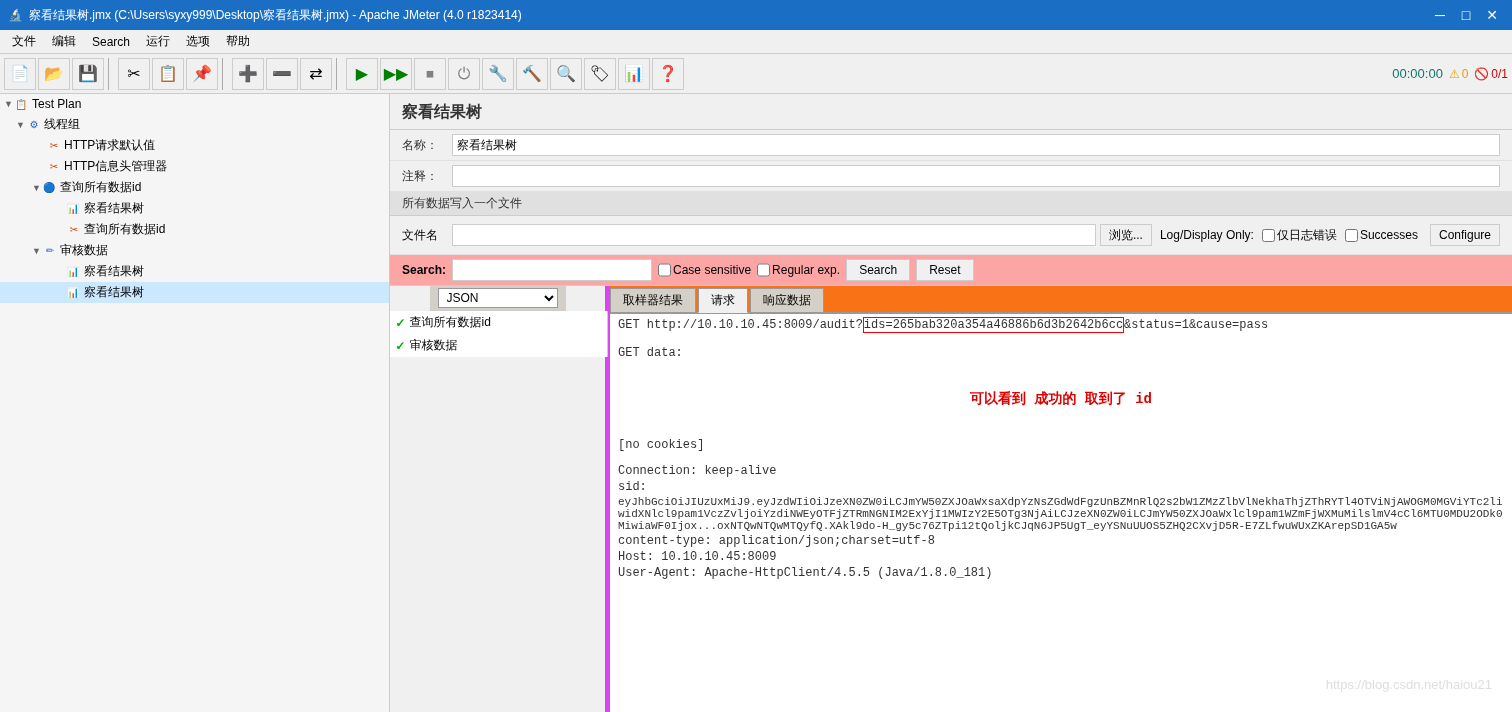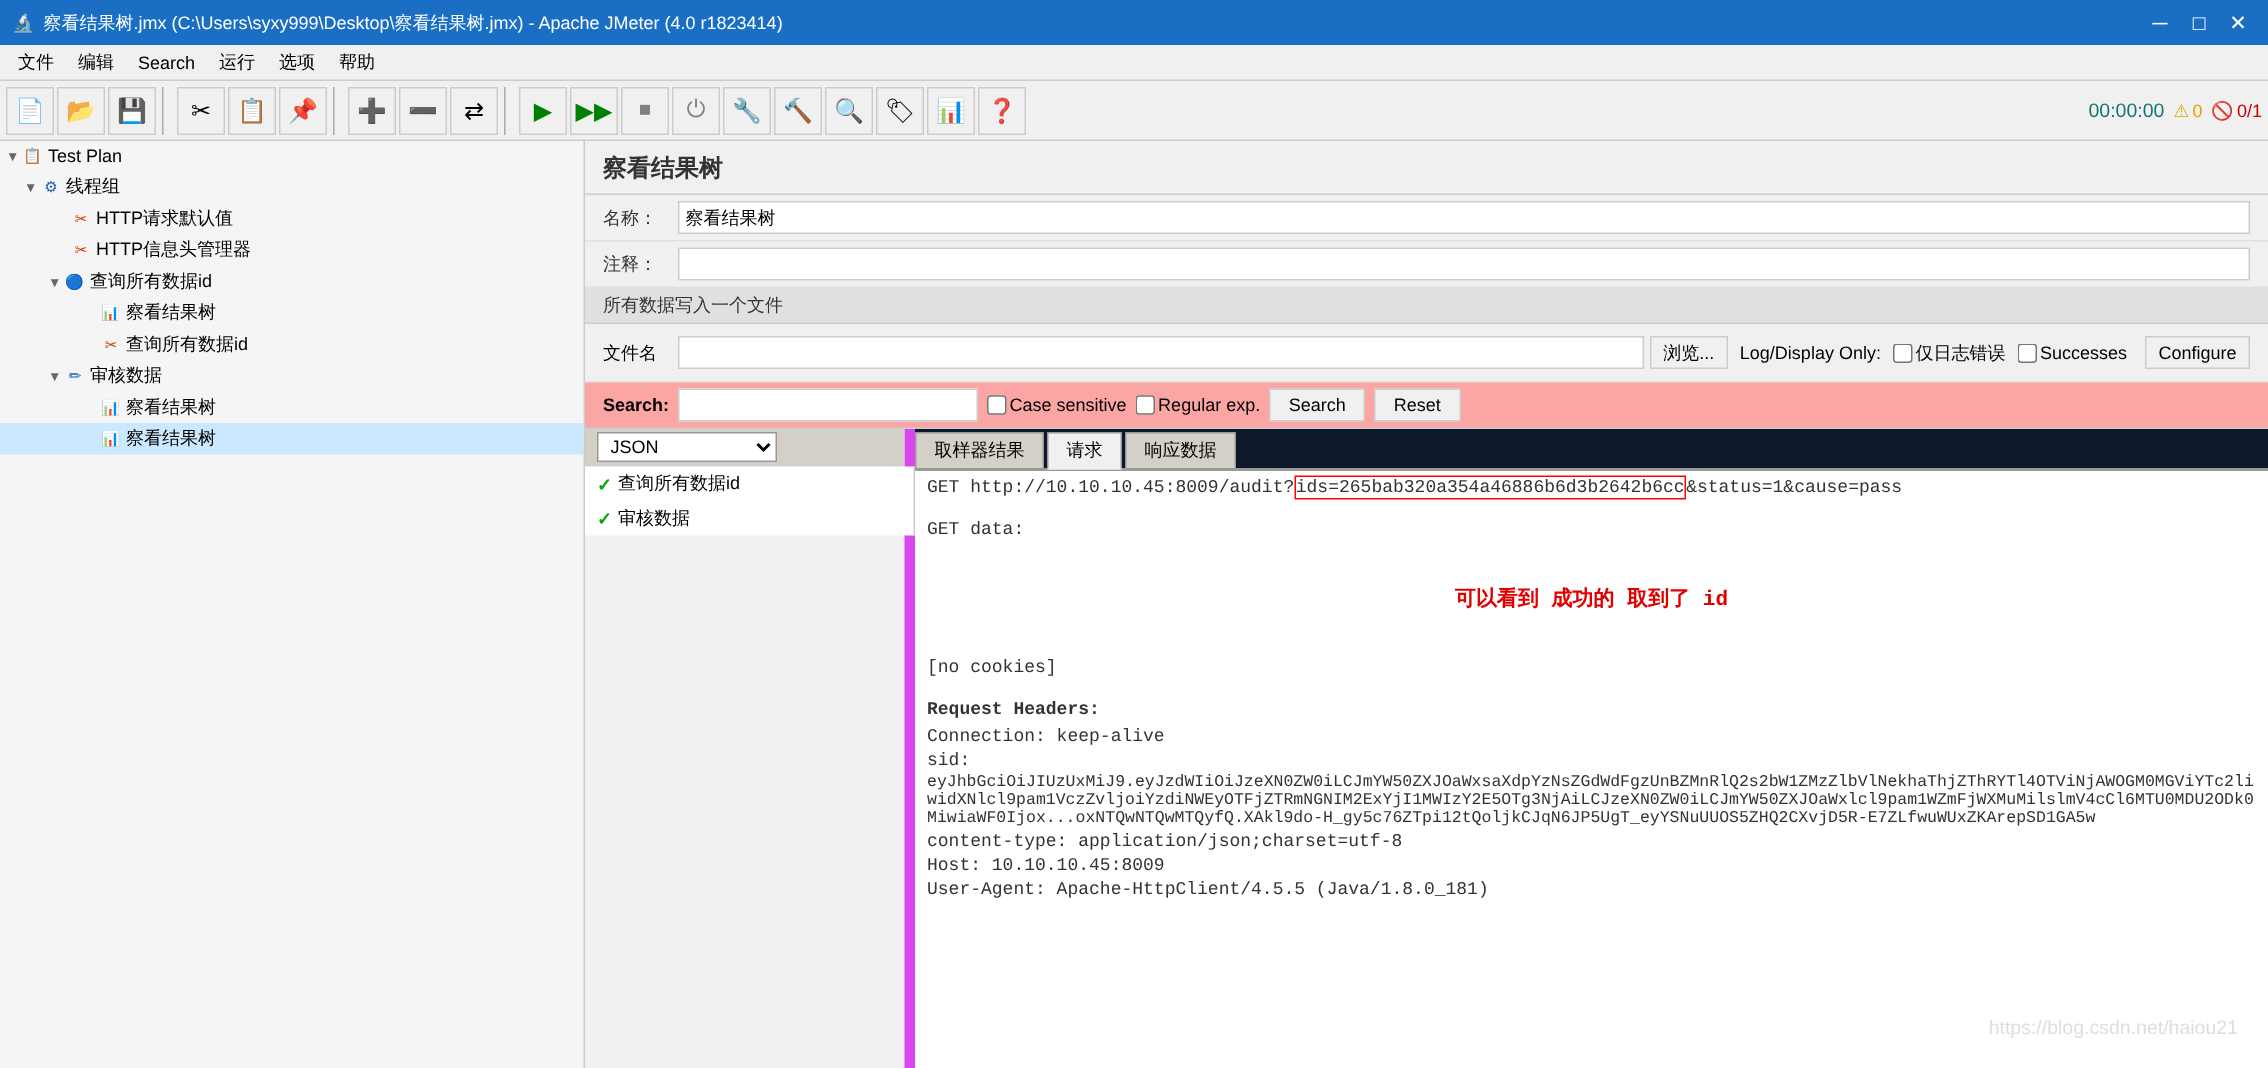--- a/index.html
+++ b/index.html
@@ -462,7 +462,7 @@
 
     <div class="split-area">
 
-      <div style="display:flex;flex-direction:column;width:220px;border-right:7px solid #d946ef;">
+      <div style="display:flex;flex-direction:column;width:220px;border-right:5px solid #d946ef;align-items:center;">
         <div class="json-header">
           <select class="json-select">
             <option>JSON</option>

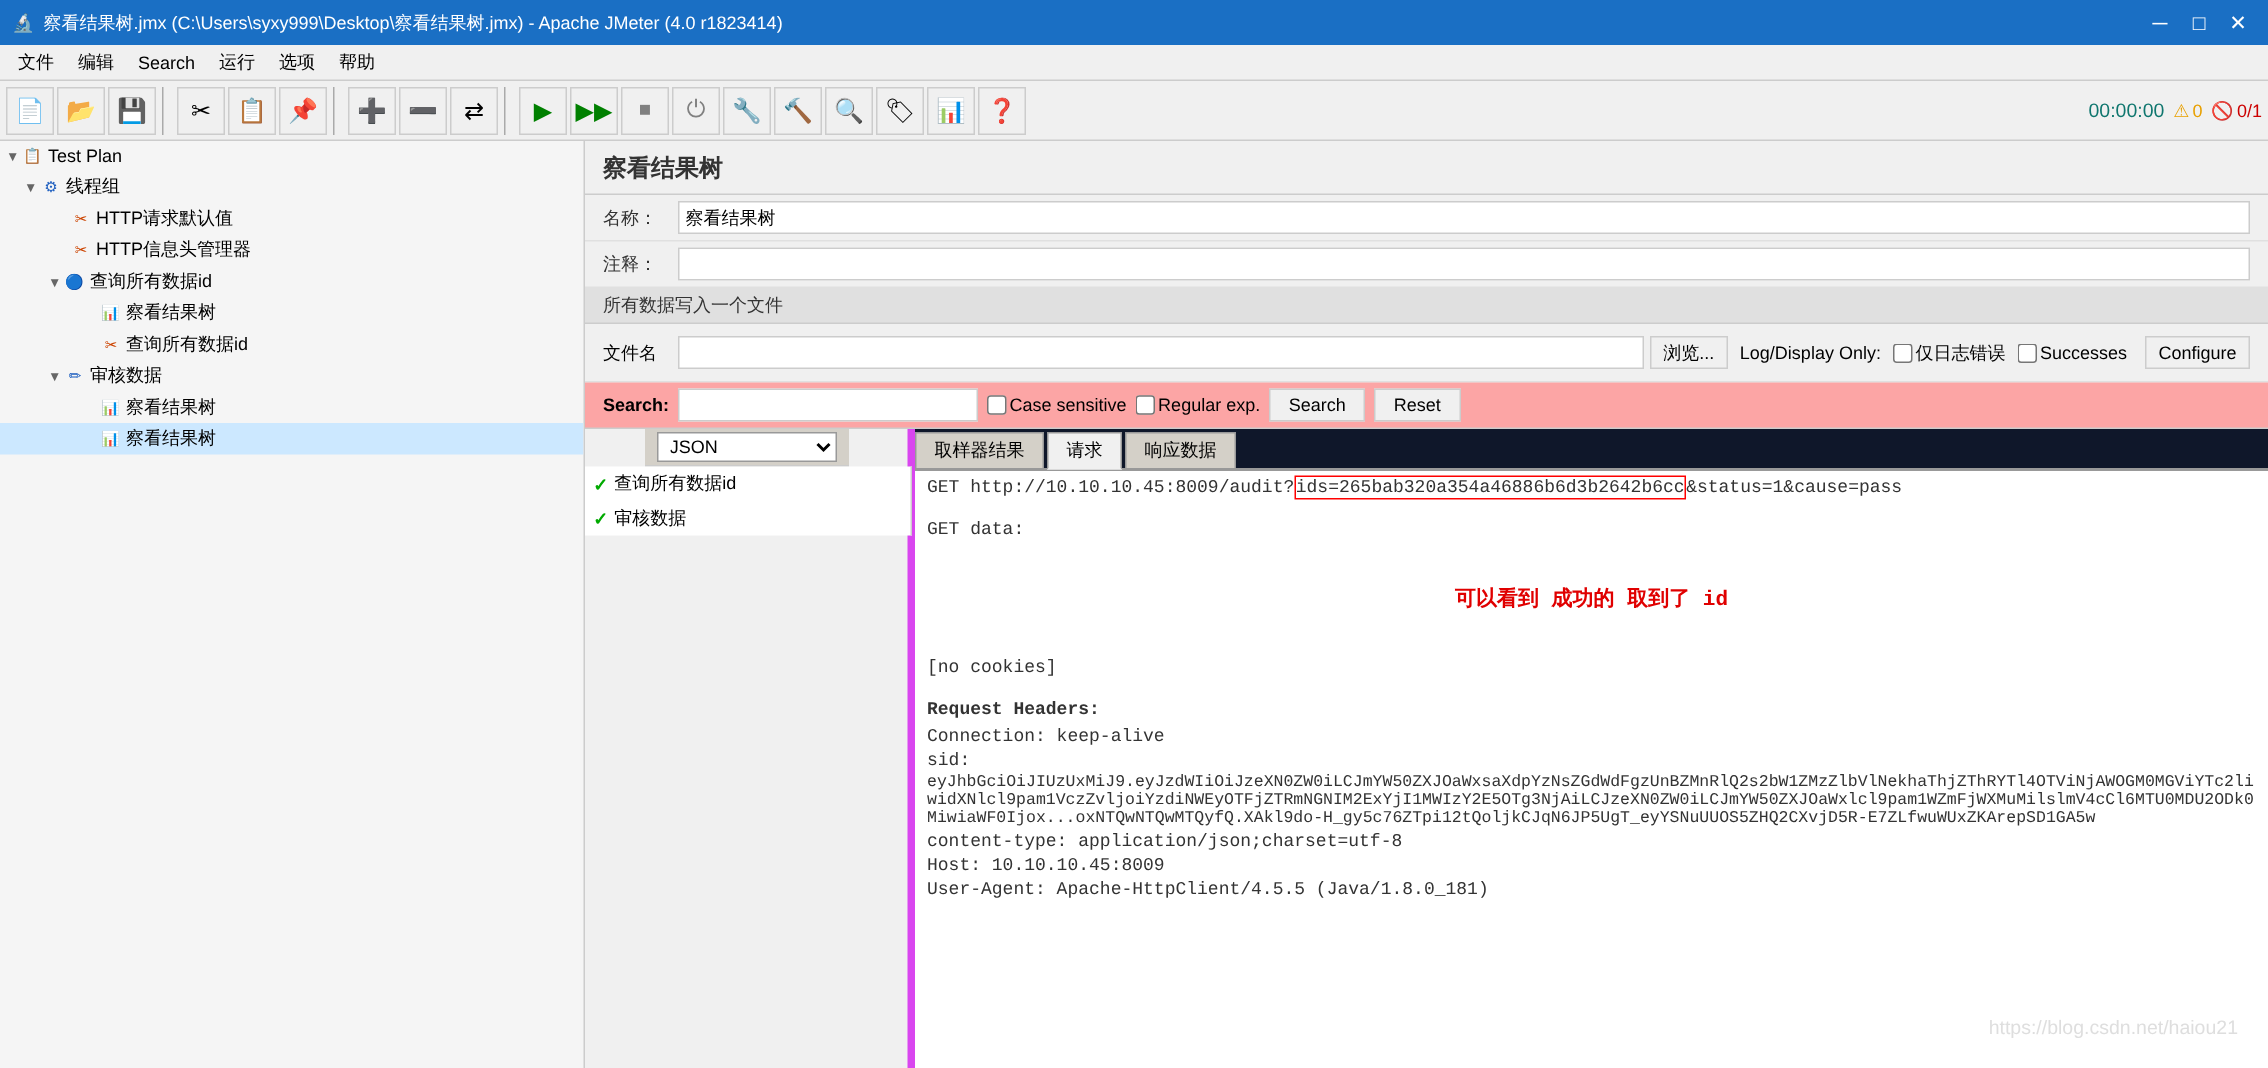--- a/index.html
+++ b/index.html
@@ -184,7 +184,7 @@
       display: flex;
       align-items: flex-end;
       border-bottom: 2px solid #999;
-      background: #0f172a;
+      background: #f97316;
       padding-top: 2px;
     }
     .tab {

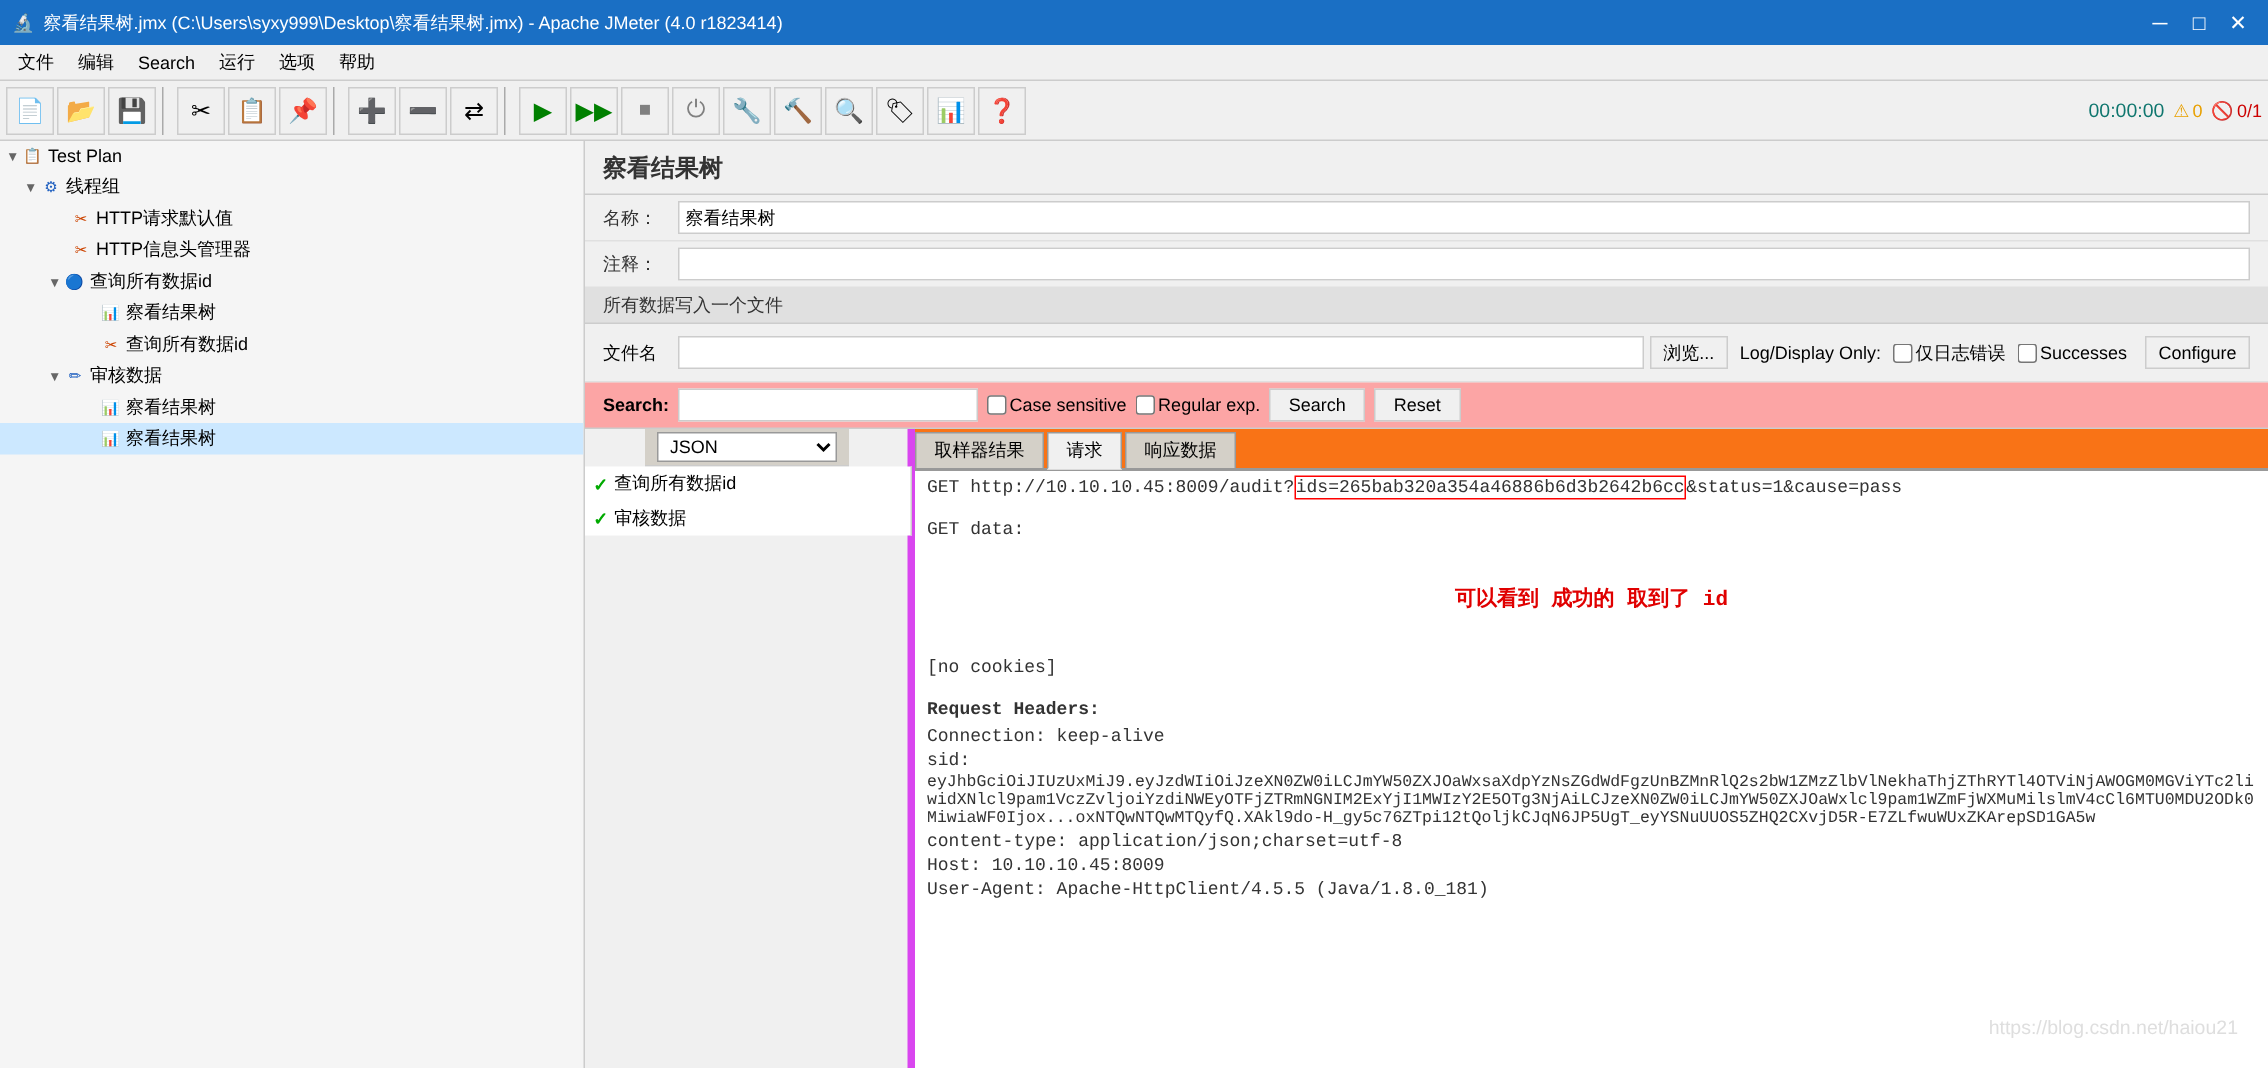--- a/index.html
+++ b/index.html
@@ -499,7 +499,6 @@
           <div style="height:6px;"></div>
           <div class="no-cookies">[no cookies]</div>
           <div style="height:6px;"></div>
-          <div class="req-headers">Request Headers:</div>
           <div class="header-line">Connection: keep-alive</div>
           <div class="header-line">sid:</div>
           <div class="header-line" style="word-break:break-all;color:#333;font-size:11px;">eyJhbGciOiJIUzUxMiJ9.eyJzdWIiOiJzeXN0ZW0iLCJmYW50ZXJOaWxsaXdpYzNsZGdWdFgzUnBZMnRlQ2s2bW1ZMzZlbVlNekhaThjZThRYTl4OTViNjAWOGM0MGViYTc2liwidXNlcl9pam1VczZvljoiYzdiNWEyOTFjZTRmNGNIM2ExYjI1MWIzY2E5OTg3NjAiLCJzeXN0ZW0iLCJmYW50ZXJOaWxlcl9pam1WZmFjWXMuMilslmV4cCl6MTU0MDU2ODk0MiwiaWF0Ijox...oxNTQwNTQwMTQyfQ.XAkl9do-H_gy5c76ZTpi12tQoljkCJqN6JP5UgT_eyYSNuUUOS5ZHQ2CXvjD5R-E7ZLfwuWUxZKArepSD1GA5w</div>

